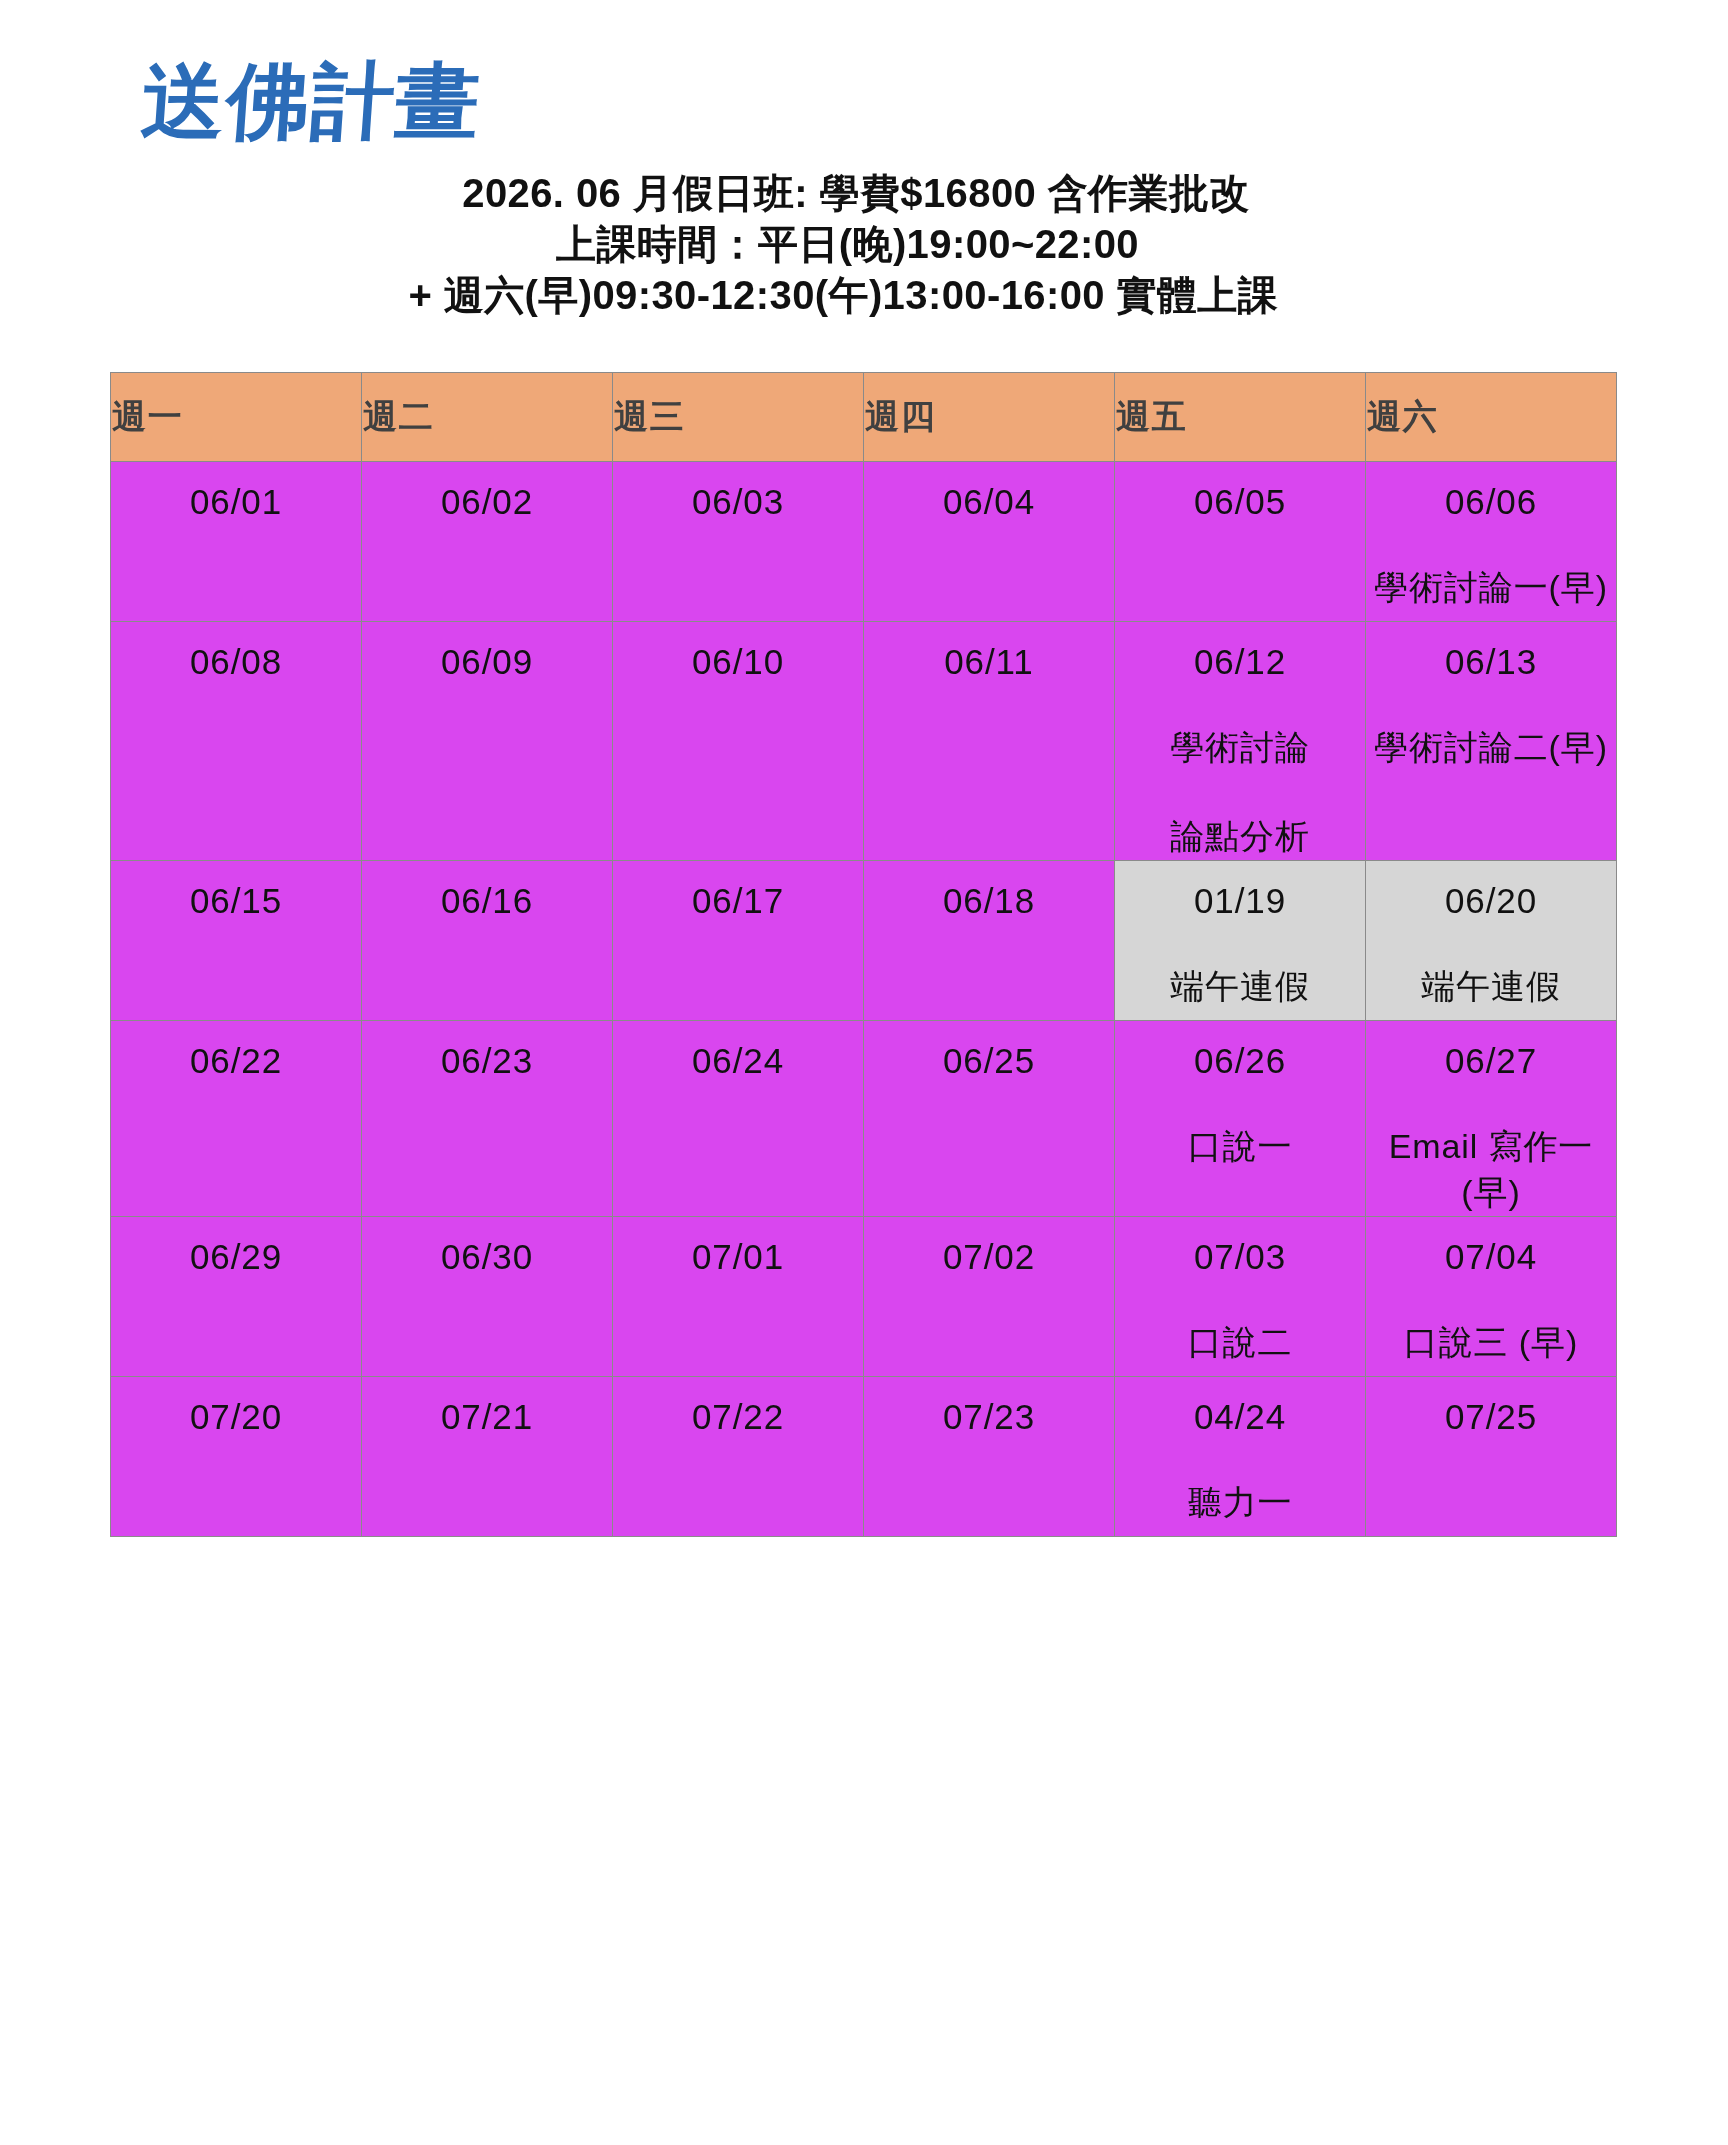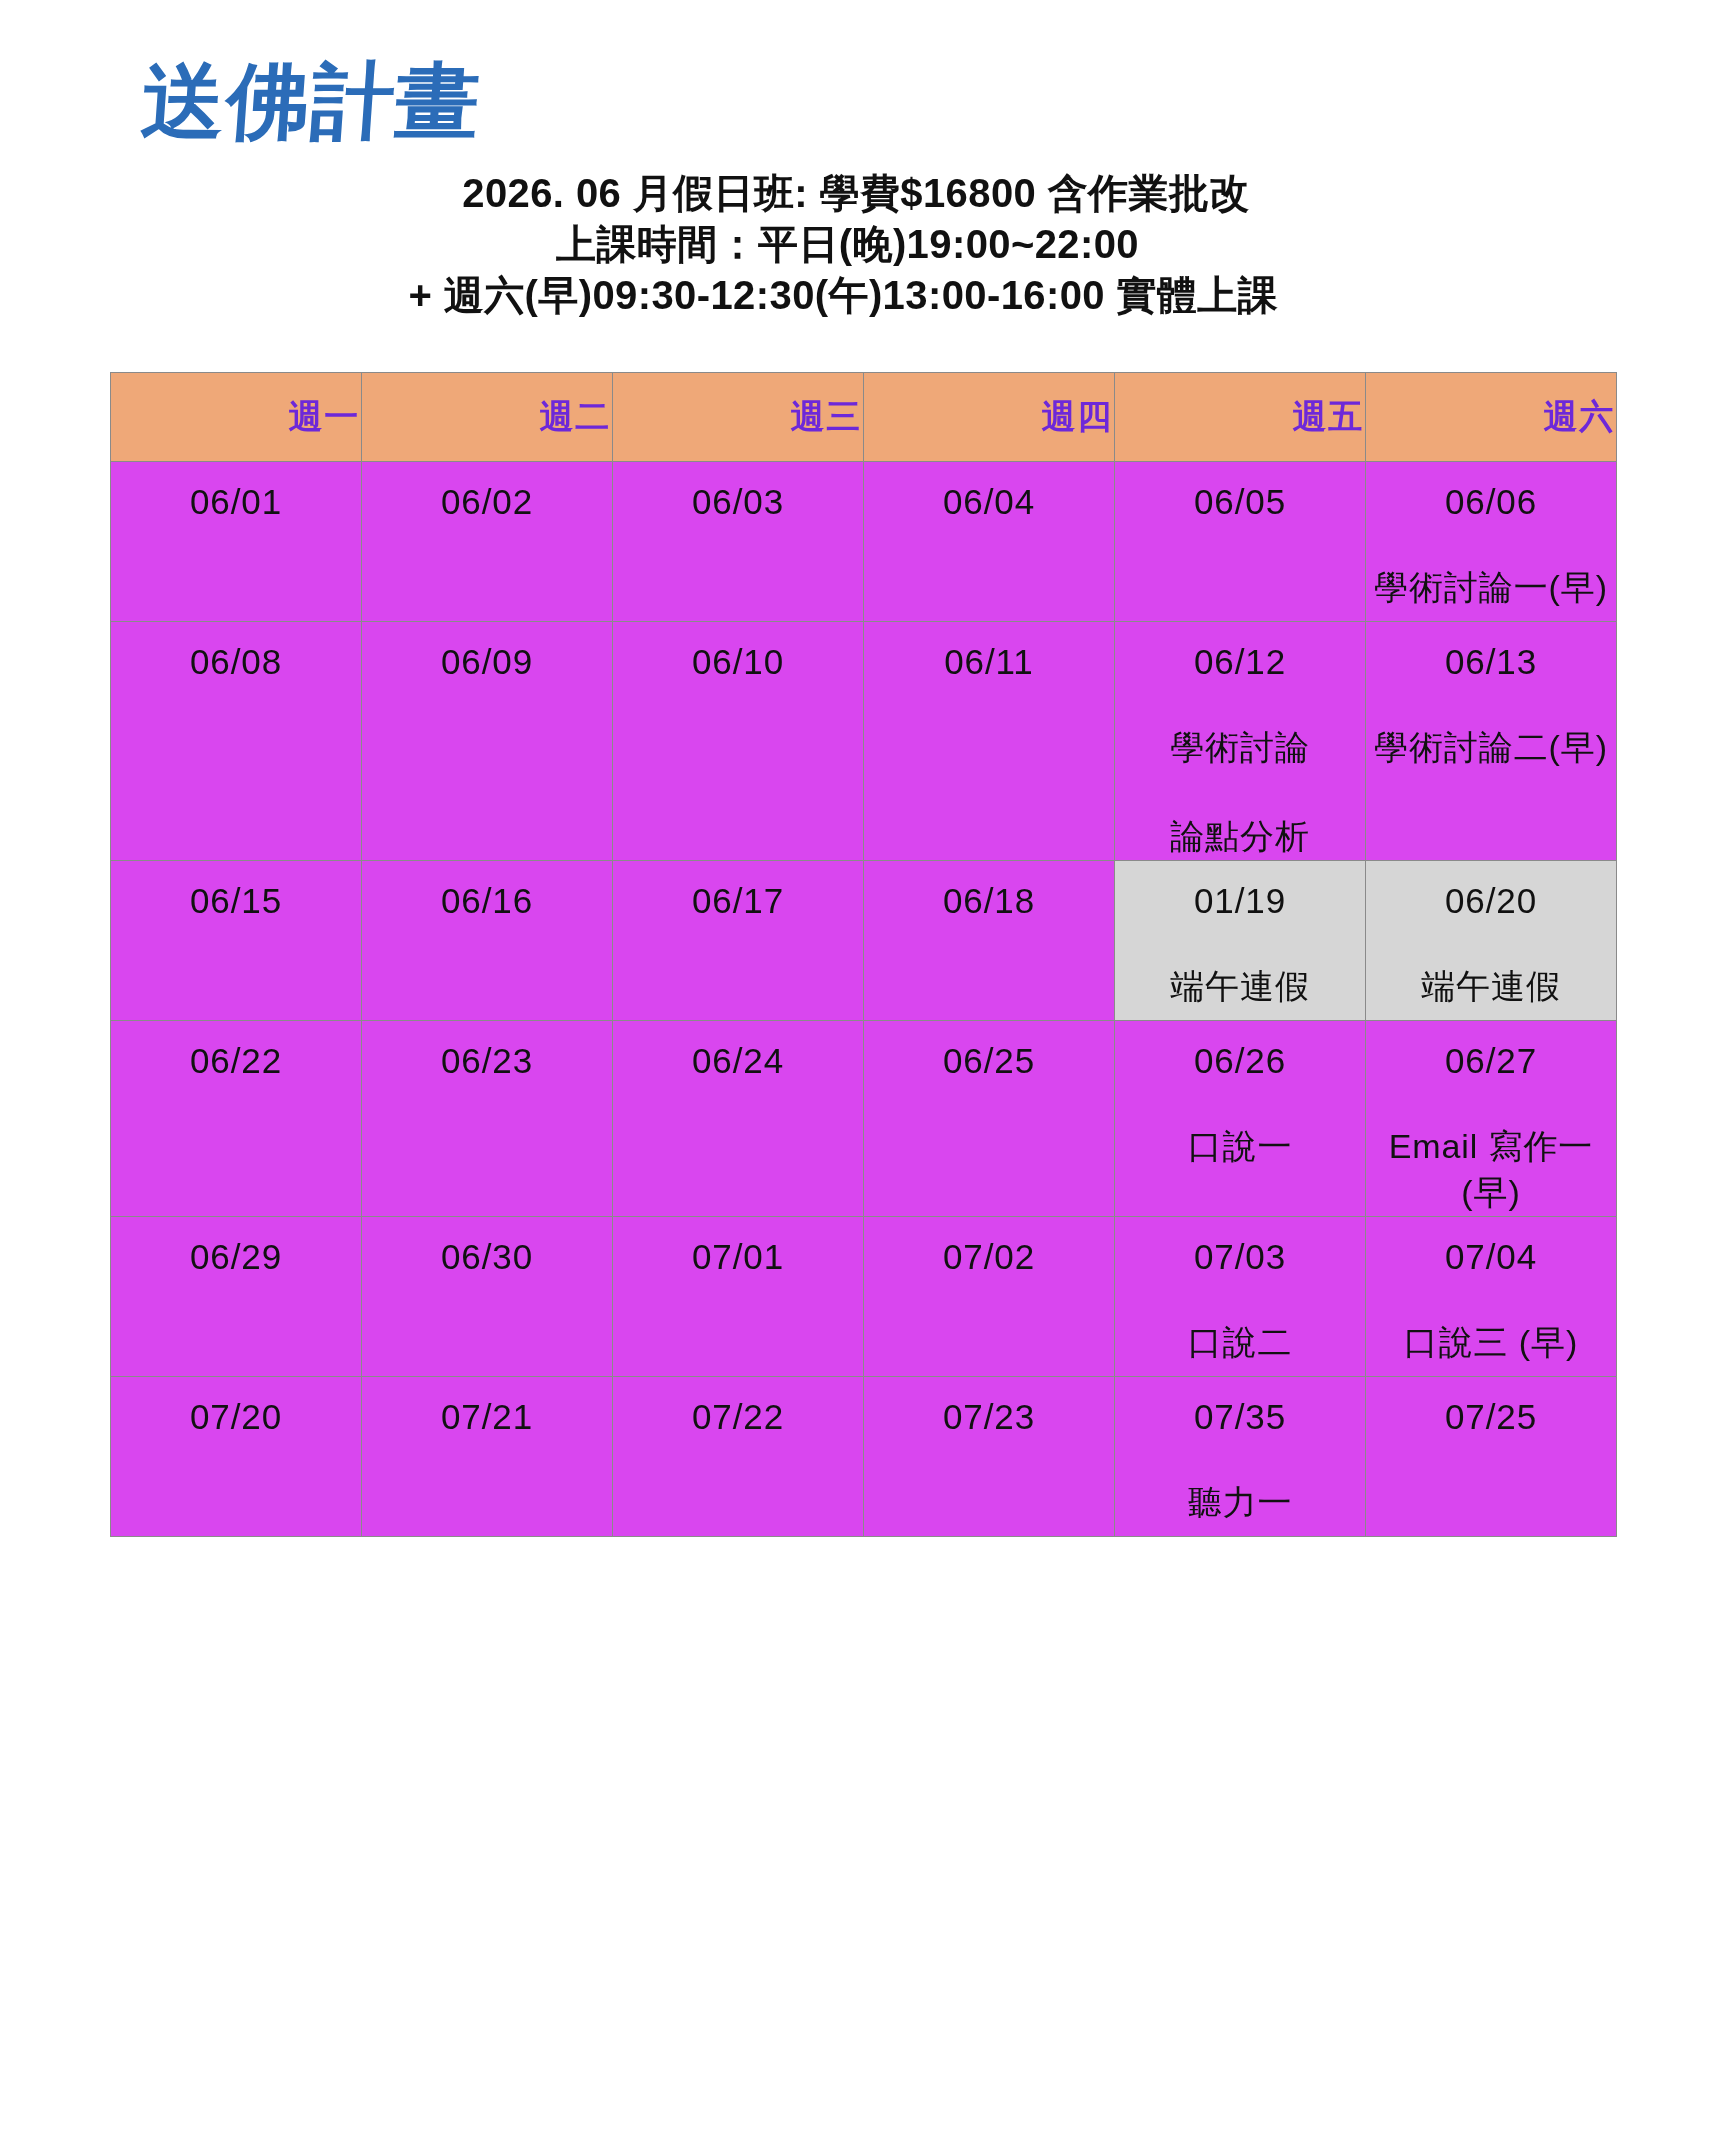--- a/index.html
+++ b/index.html
@@ -82,8 +82,8 @@
     height: 89px;
     font-size: 34px;
     font-weight: 700;
-    color: #6d28d9;
-    text-align: right;
+    color: #404040;
+    text-align: left;
     vertical-align: middle;
     letter-spacing: 1.7px;
   }

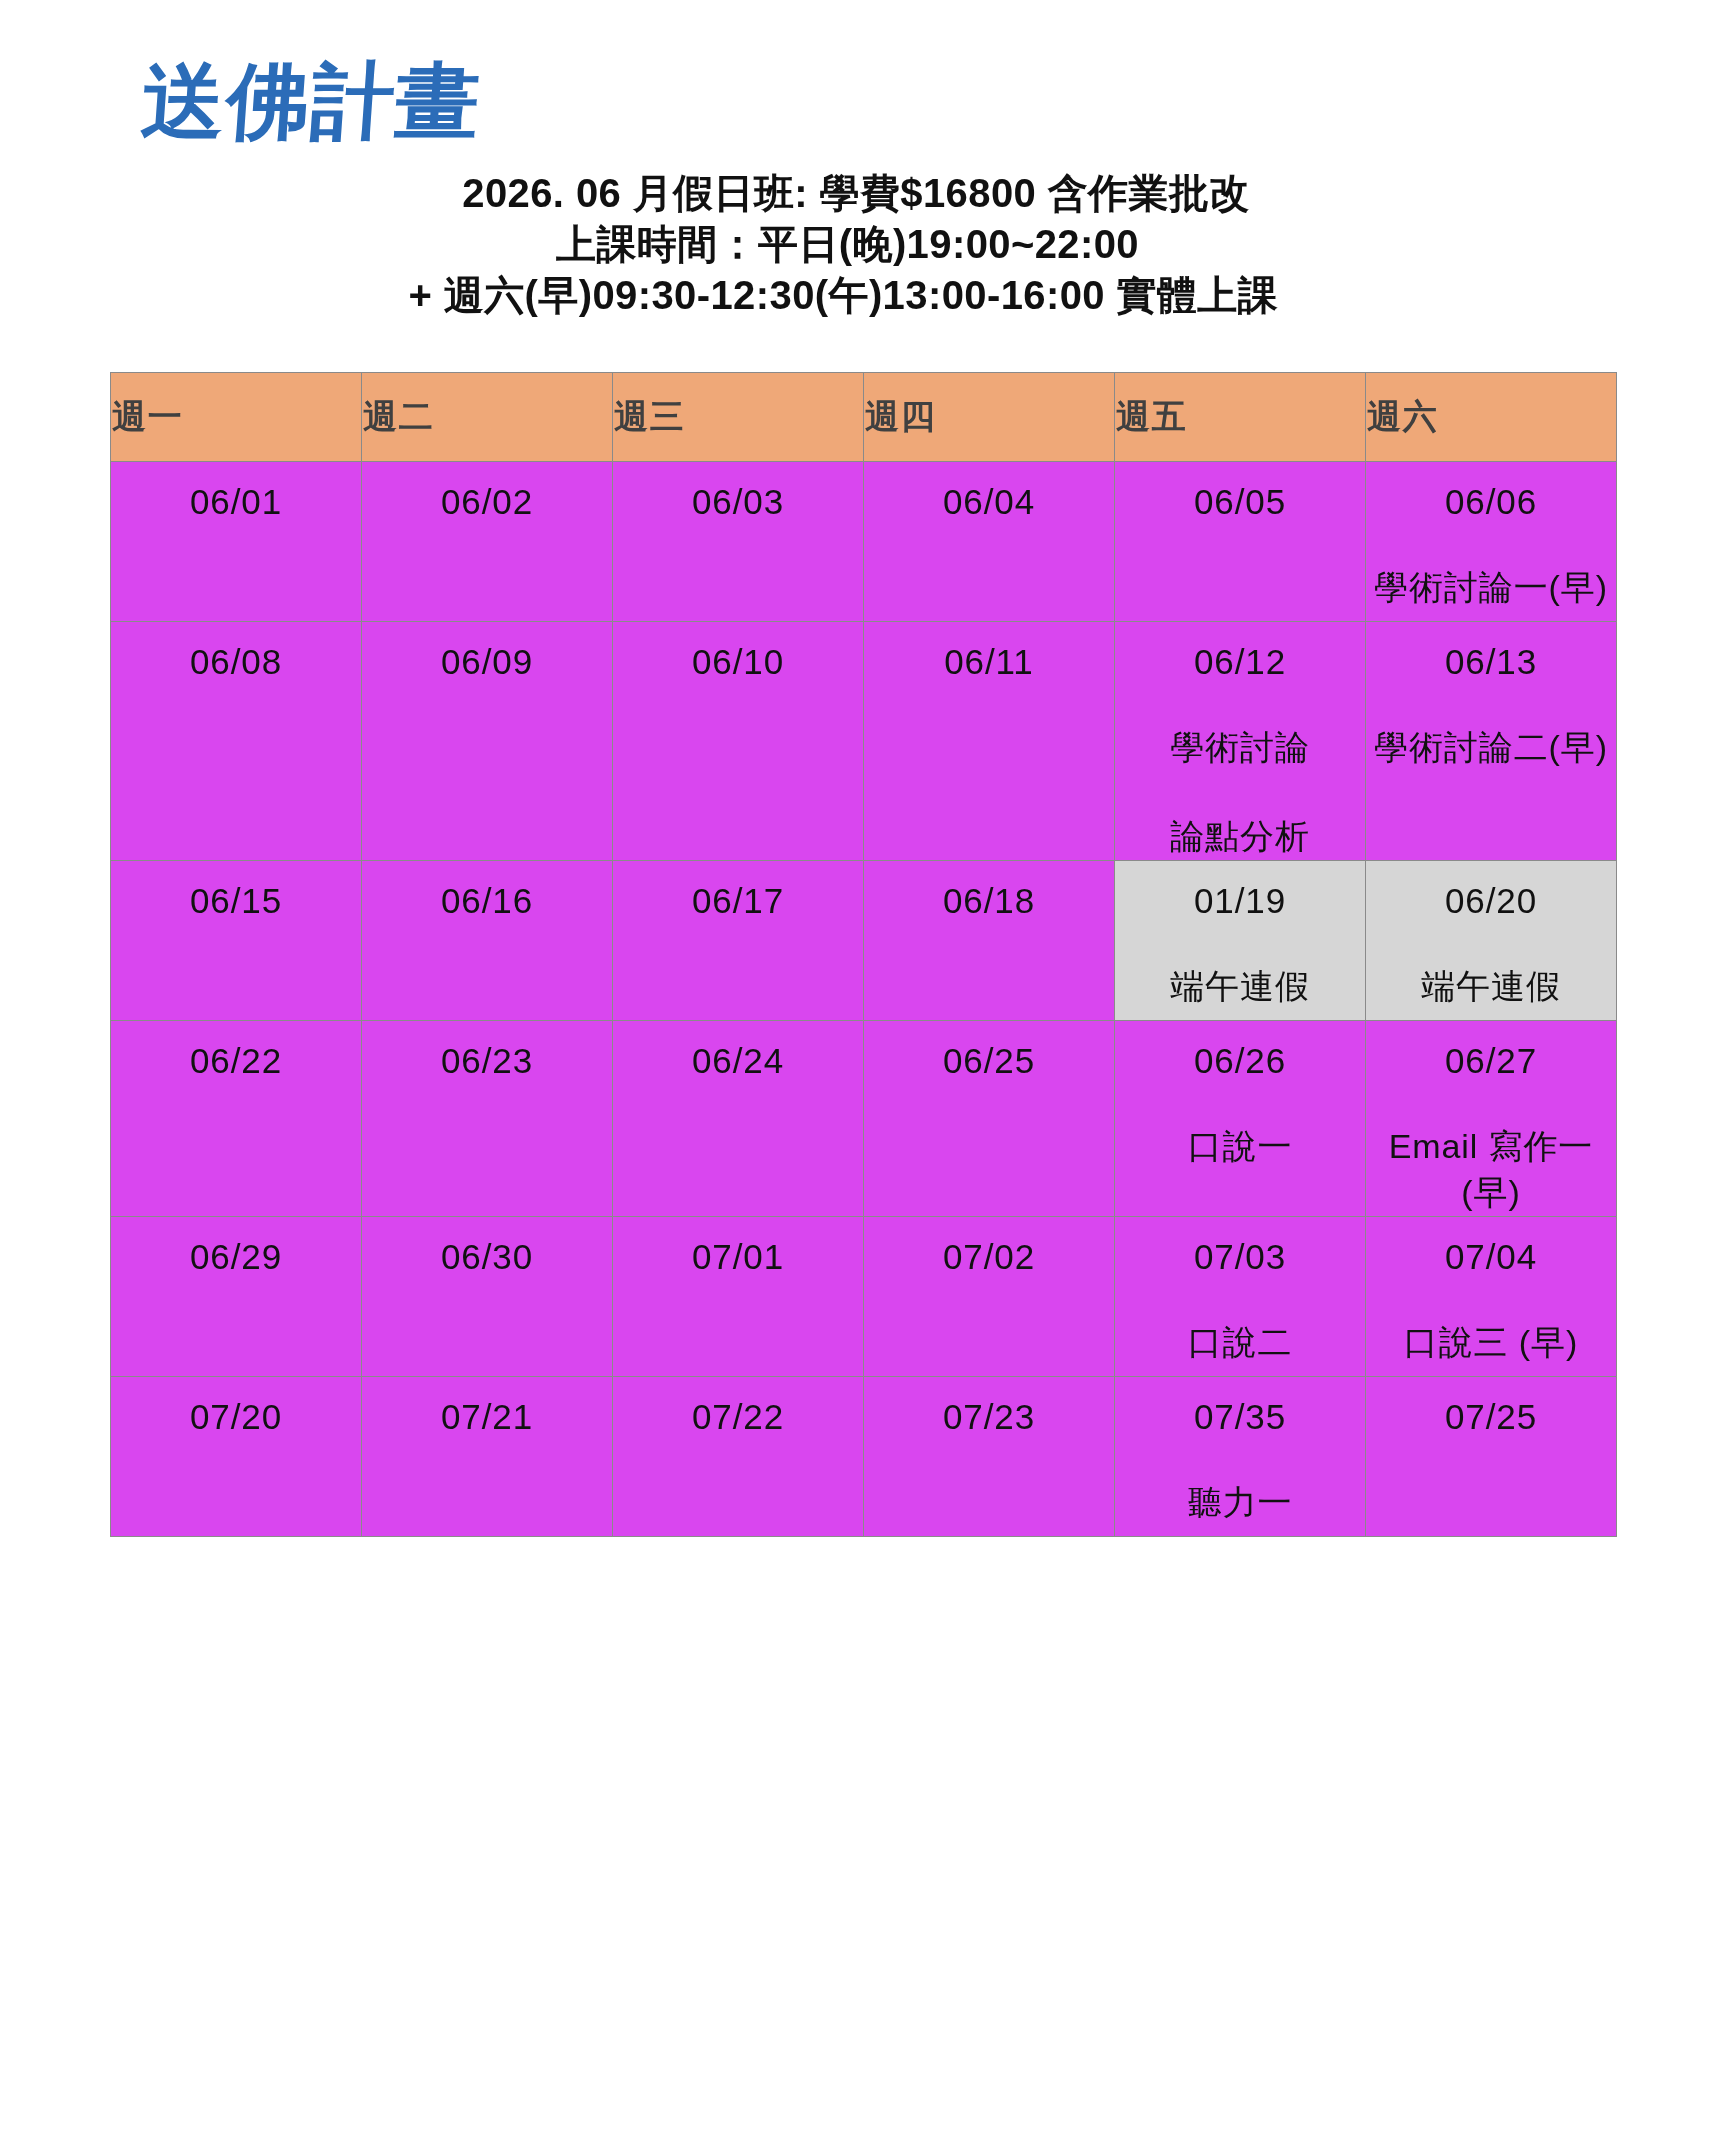--- a/index.html
+++ b/index.html
@@ -284,7 +284,7 @@
               <div class="date">07/23</div>
             </td>
             <td>
-              <div class="date">07/35</div>
+              <div class="date">04/24</div>
               <div class="note">
                 <span class="note-line">聽力一</span>
               </div>

